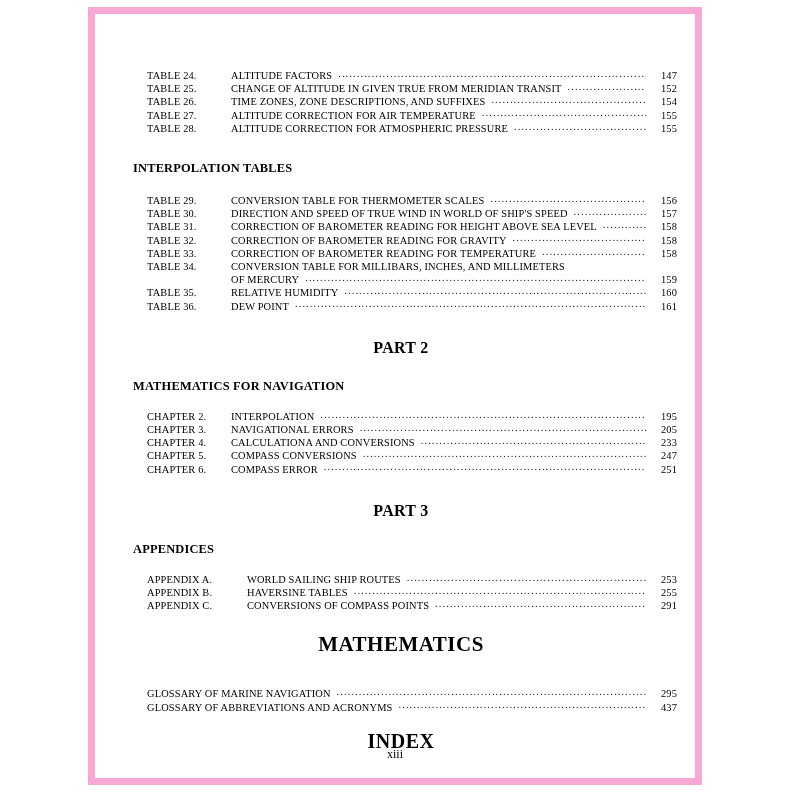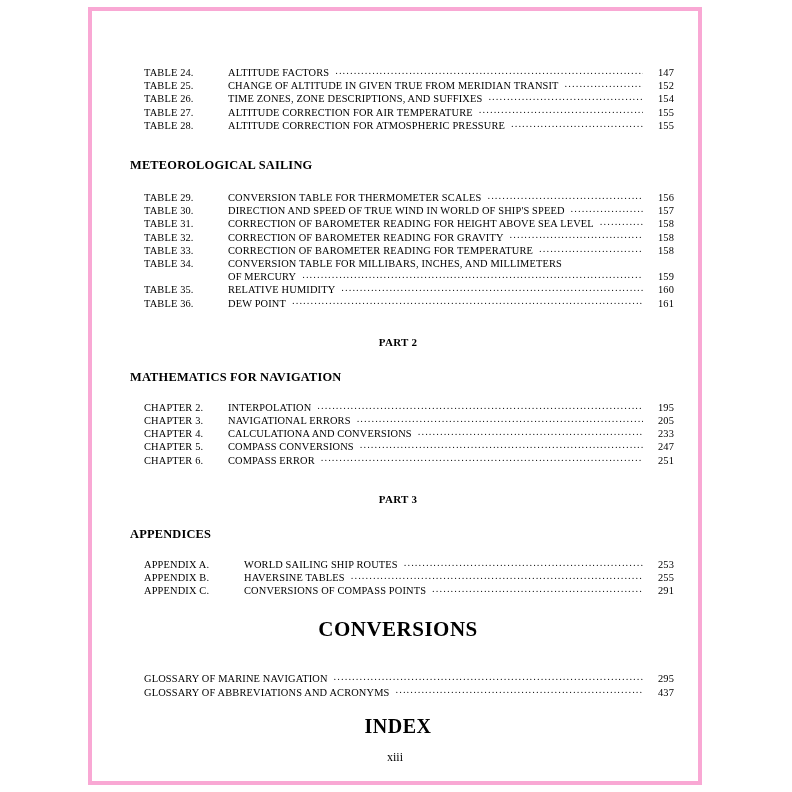--- a/index.html
+++ b/index.html
@@ -30,7 +30,7 @@
     top: 7px;
     width: 614px;
     height: 778px;
-    border: 4px solid #f9a8d4;
+    border: 7px solid #f9a8d4;
     background: #ffffff;
     box-sizing: border-box;
   }

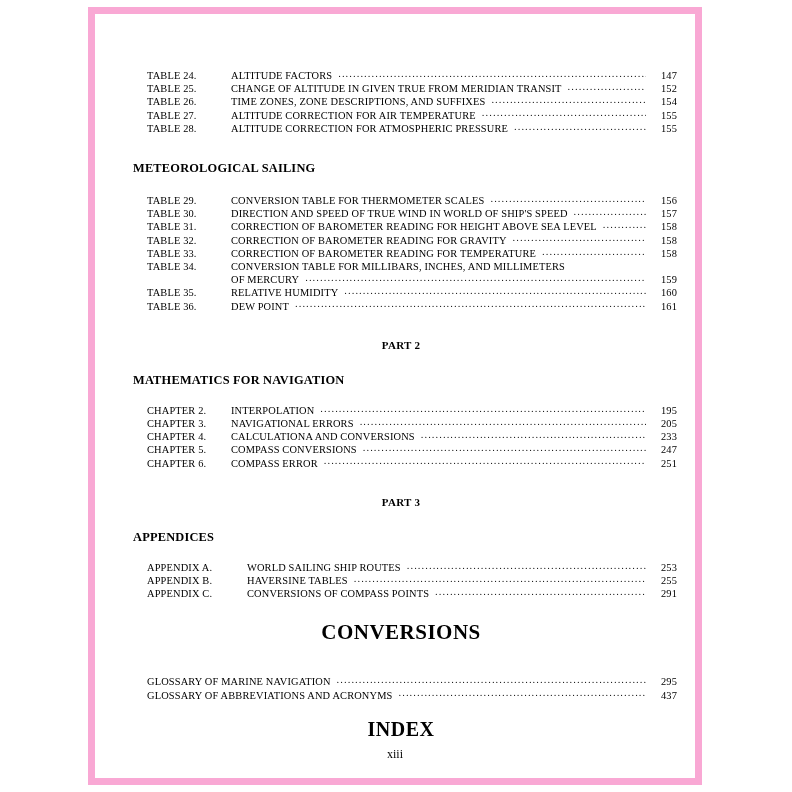--- a/index.html
+++ b/index.html
@@ -187,7 +187,7 @@
 
         <div class="sp-26"></div>
 
-        <div class="section-heading">METEOROLOGICAL SAILING</div>
+        <div class="section-heading">INTERPOLATION TABLES</div>
 
         <div class="sp-18"></div>
 

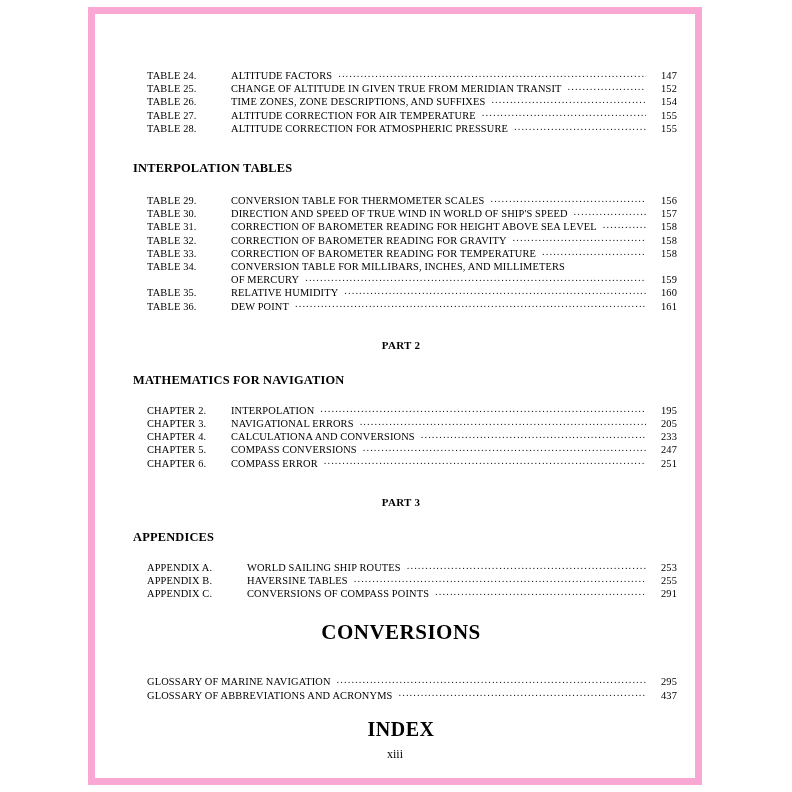--- a/index.html
+++ b/index.html
@@ -113,7 +113,7 @@
   }
   .part-heading {
     text-align: center;
-    font-size: 11px;
+    font-size: 16px;
     font-weight: bold;
     letter-spacing: 0.3px;
   }

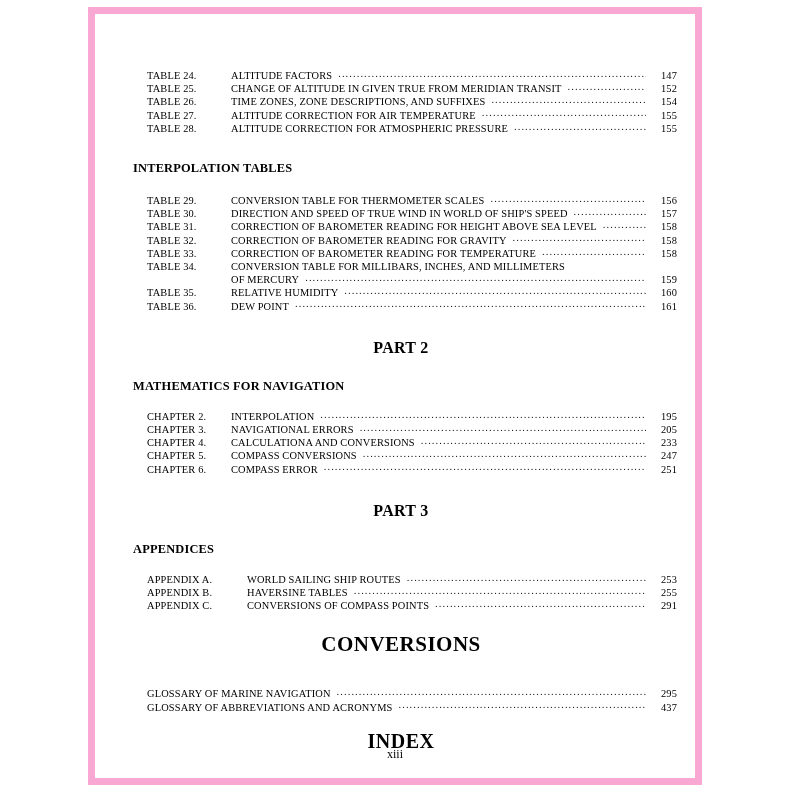--- a/index.html
+++ b/index.html
@@ -326,7 +326,7 @@
 
         <div class="sp-20"></div>
 
-        <div class="big-heading glossaries">CONVERSIONS</div>
+        <div class="big-heading glossaries">MATHEMATICS</div>
 
         <div class="sp-30"></div>
 

